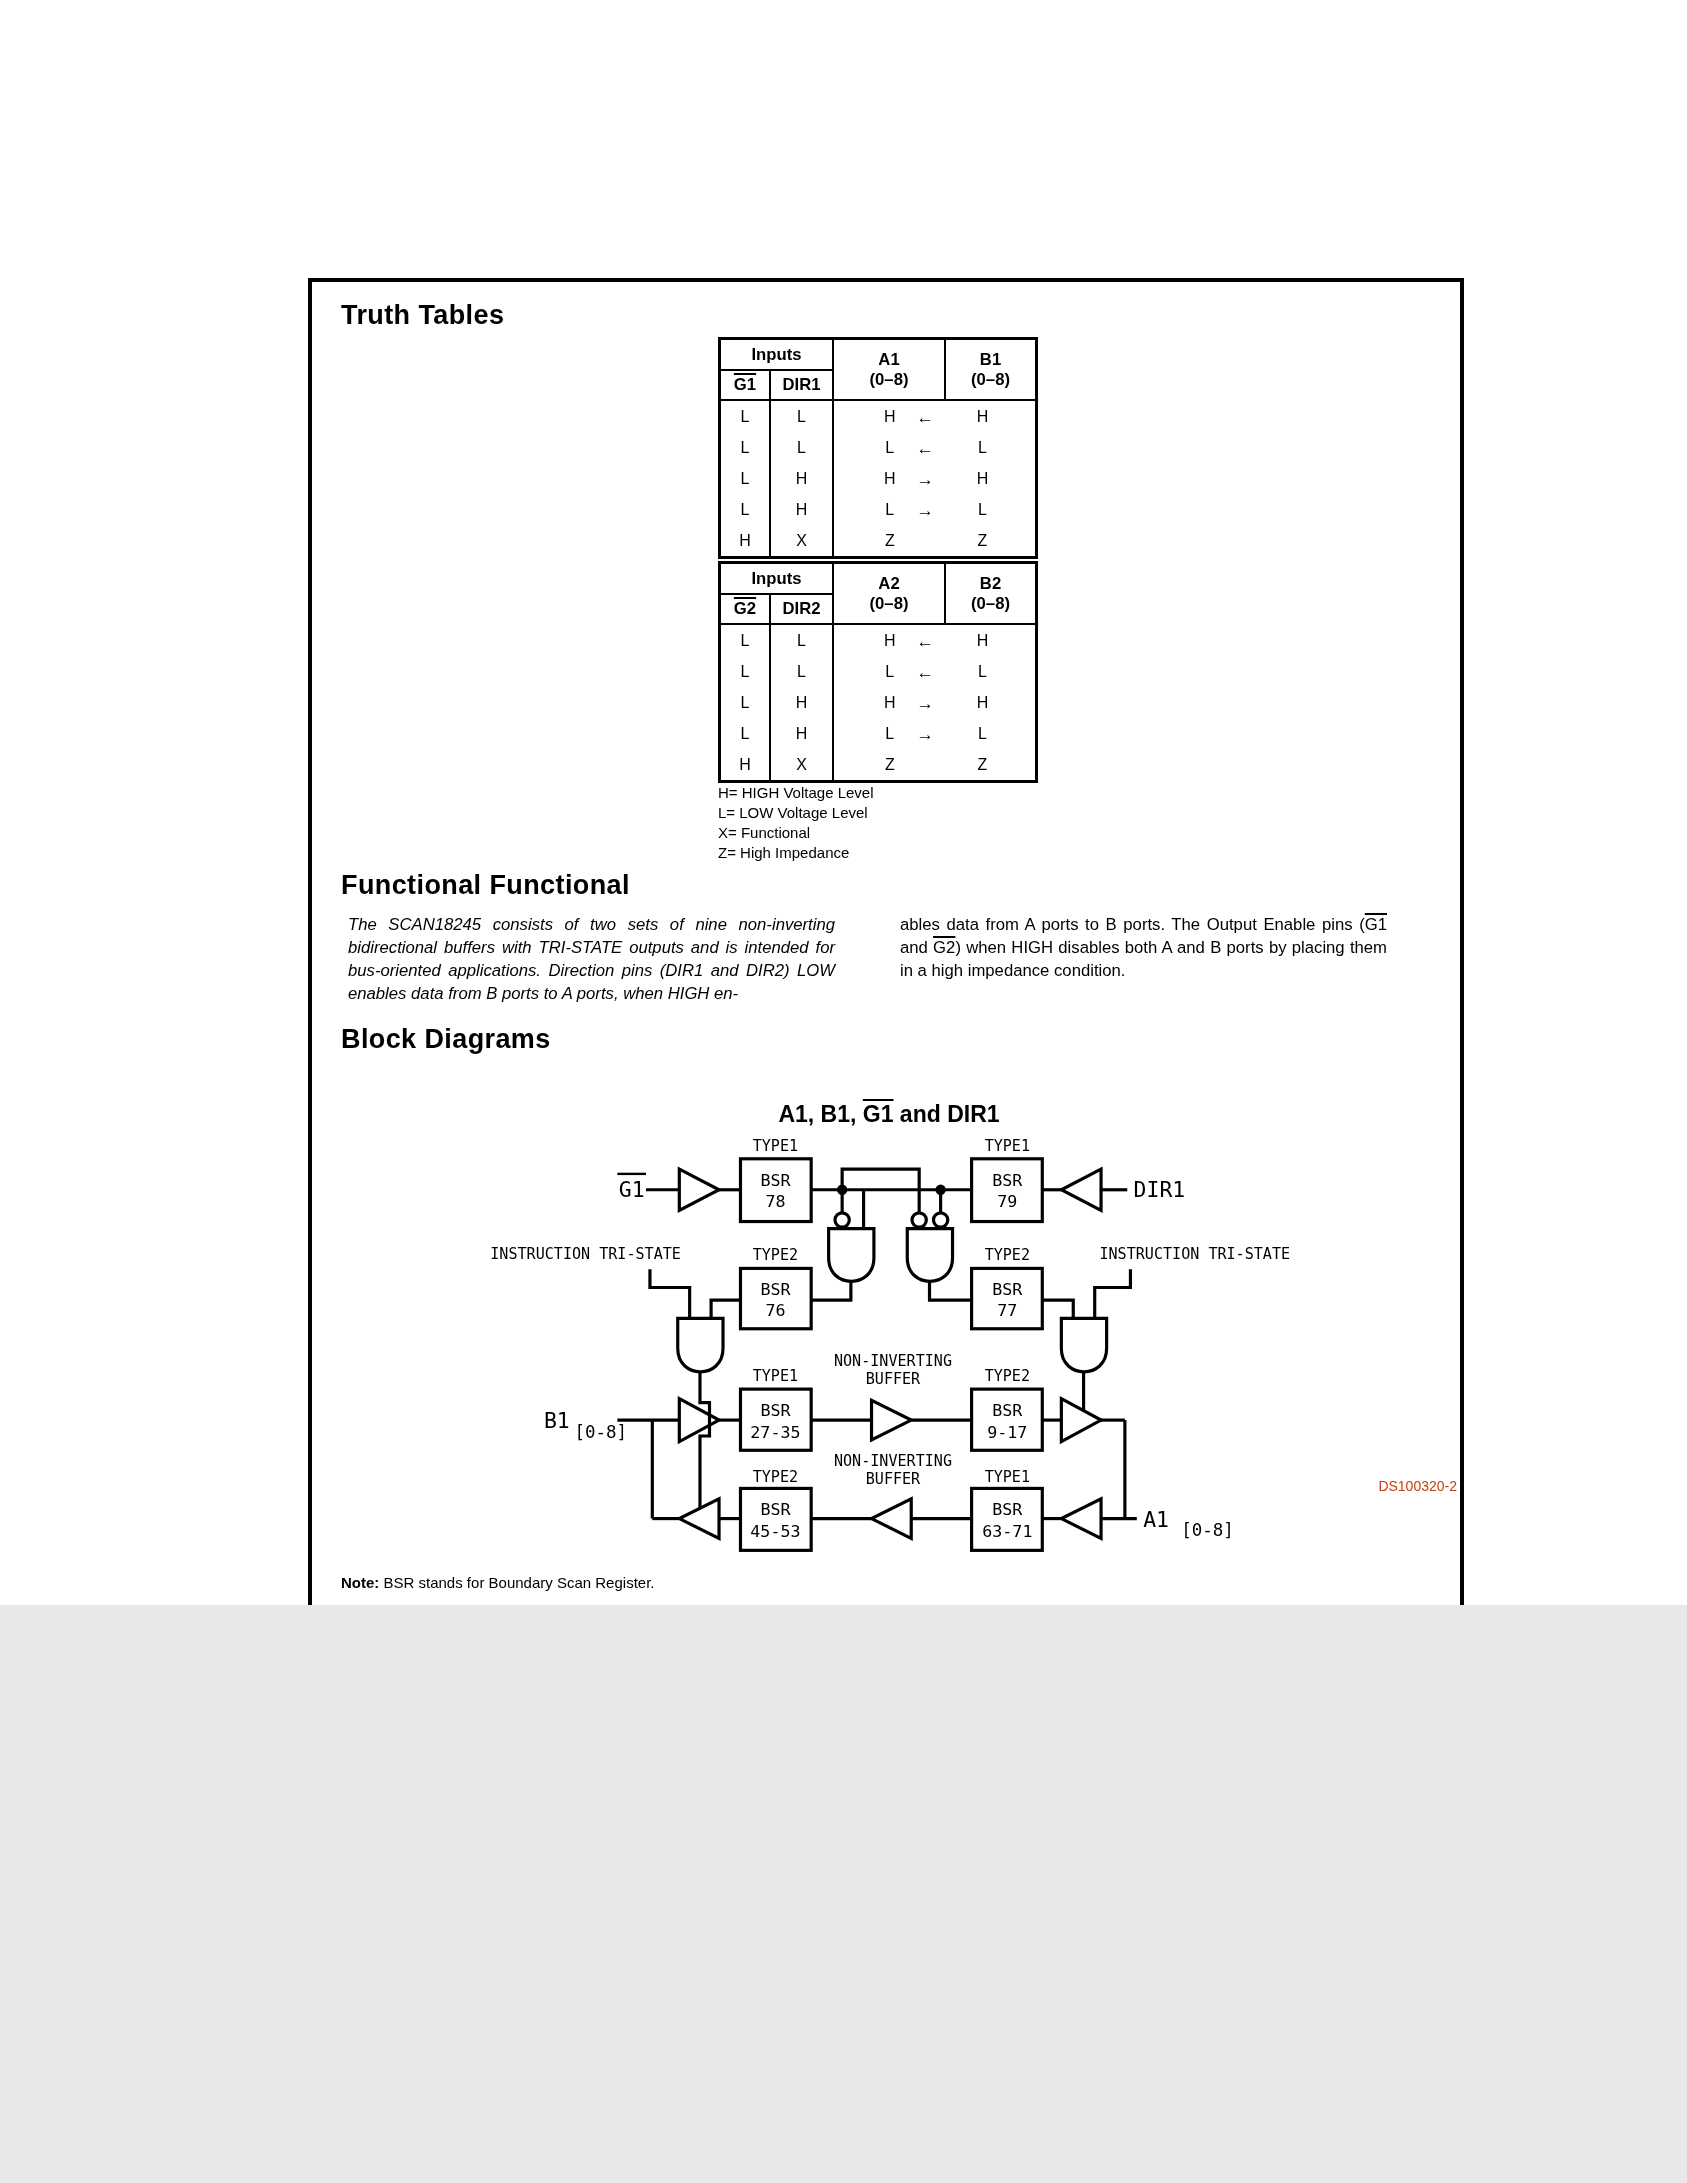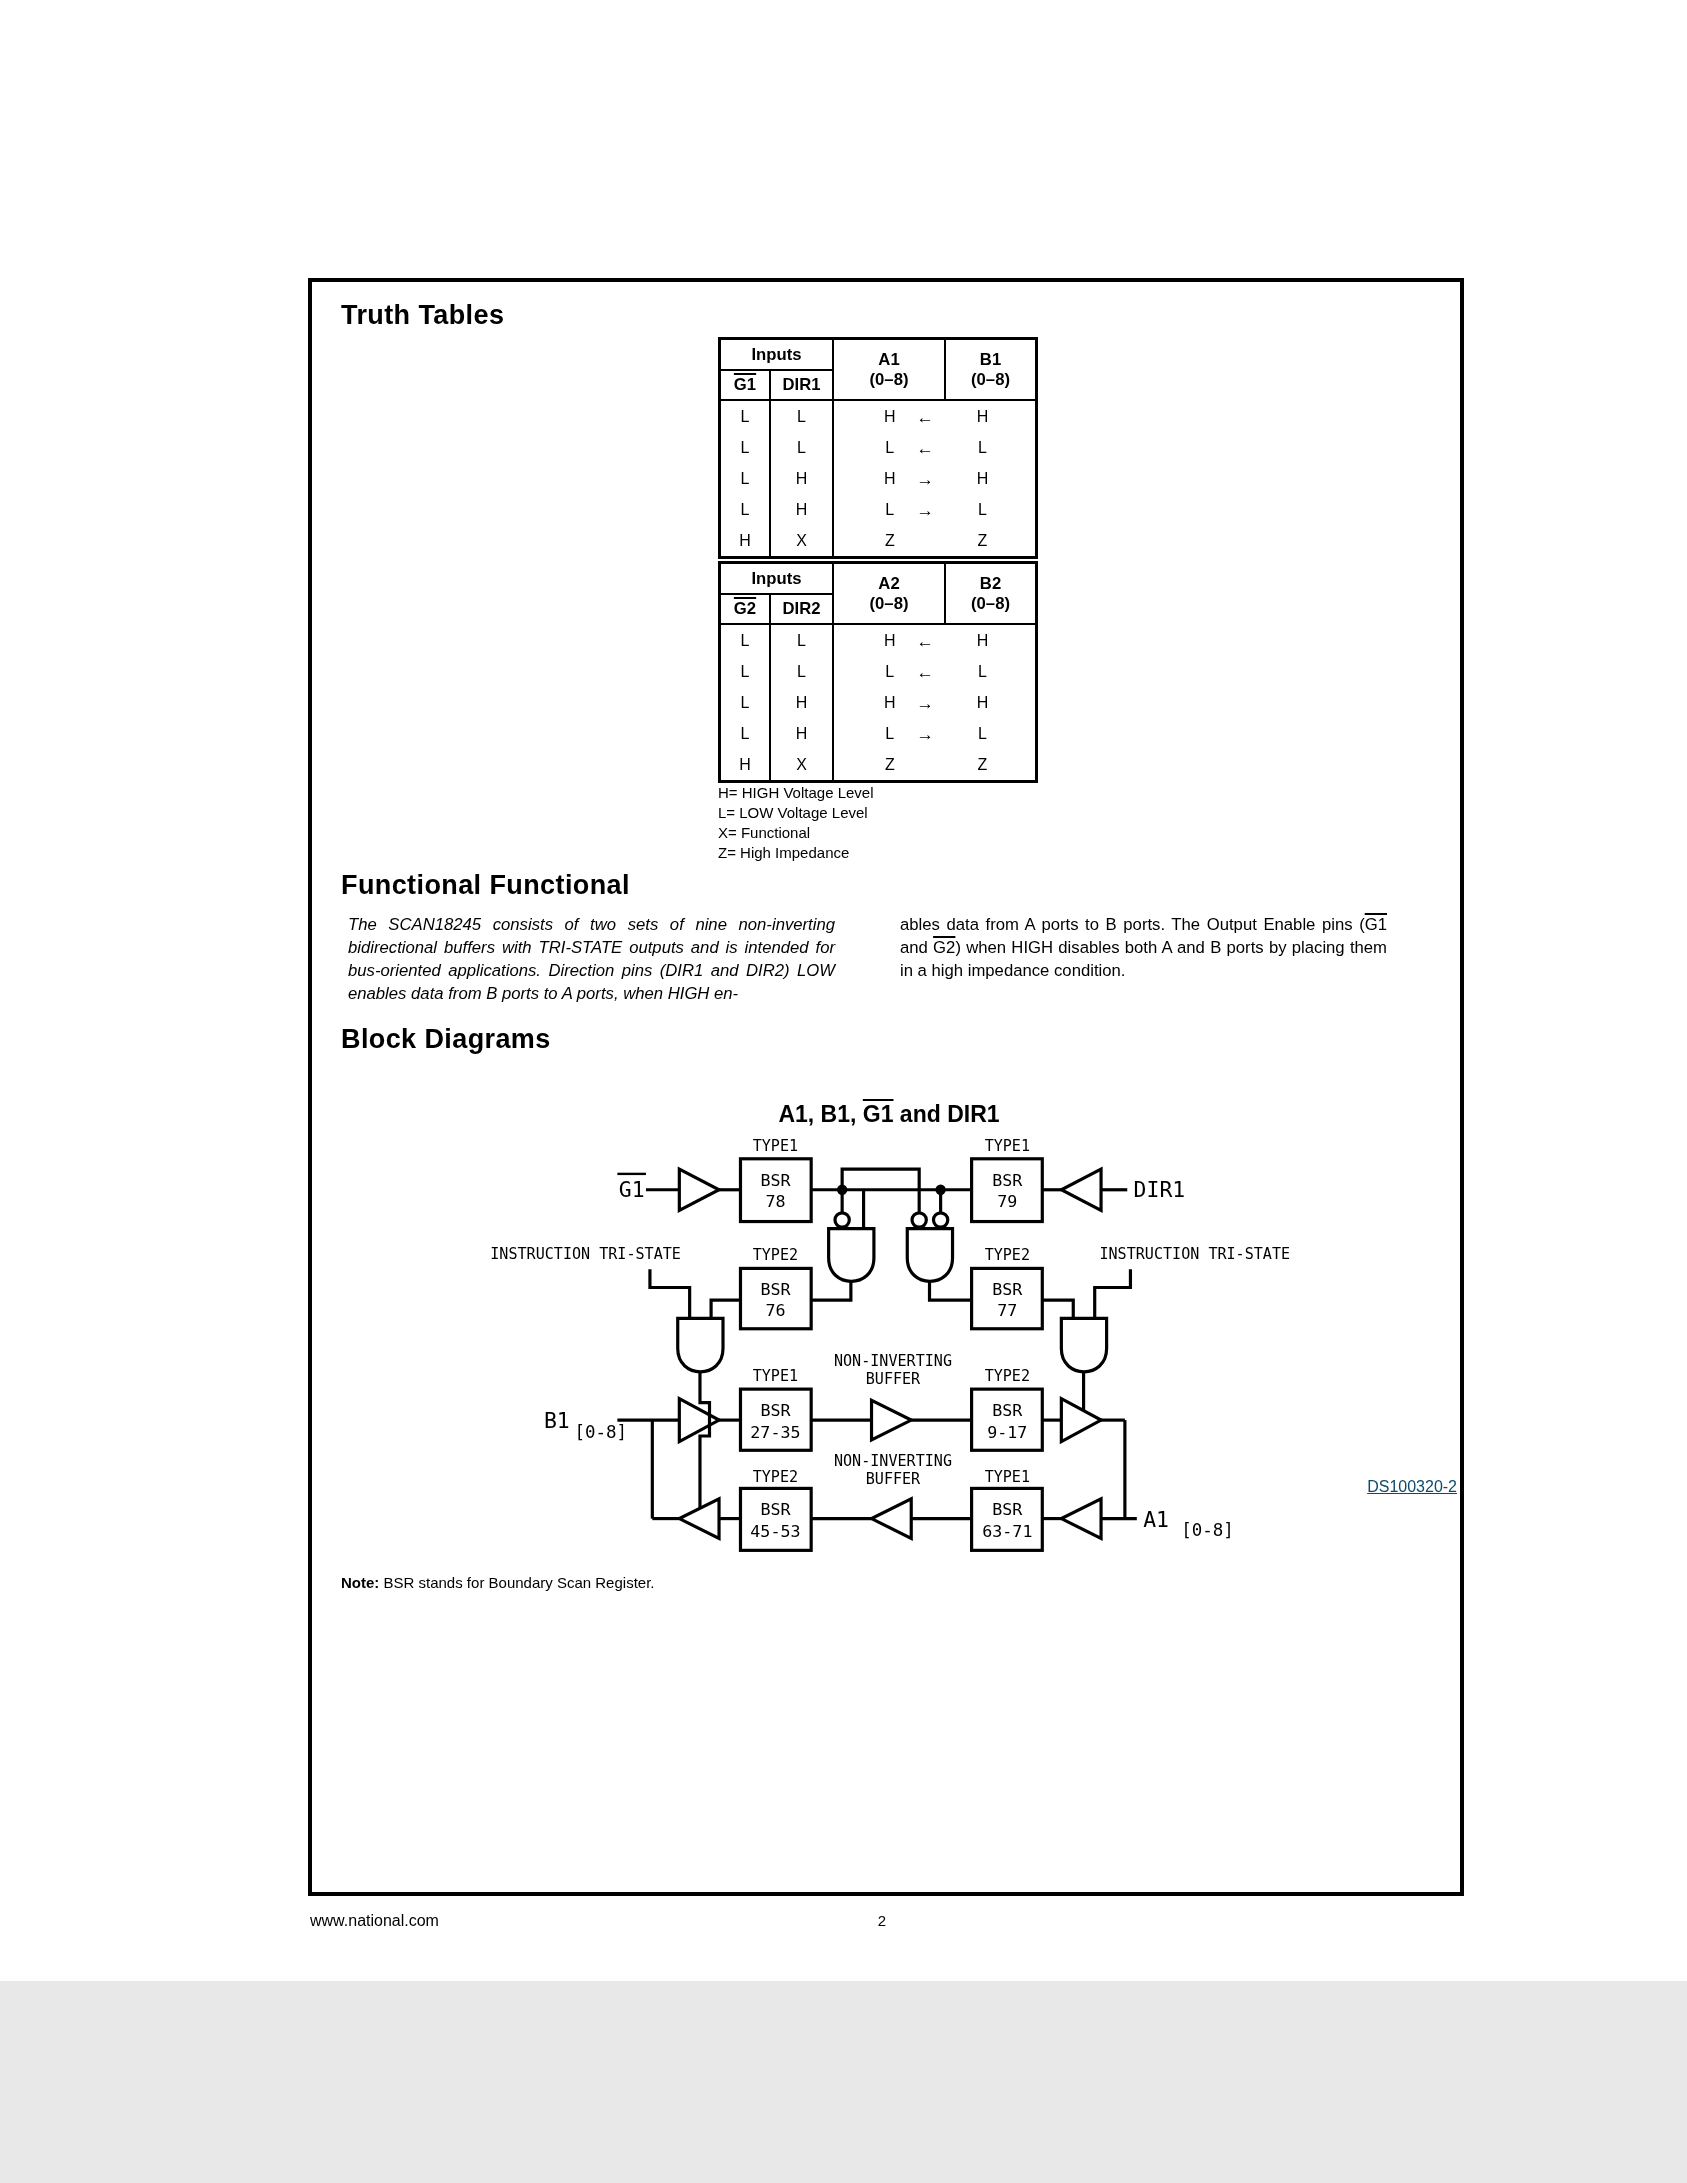--- a/index.html
+++ b/index.html
@@ -3,7 +3,7 @@
 <meta charset="utf-8">
 <style>
   html,body{margin:0;padding:0;background:#e8e8e8;}
-  .page{position:relative;width:1687px;height:1981px;background:#ffffff;overflow:hidden;
+  .page{position:relative;width:1687px;height:1605px;background:#ffffff;overflow:hidden;
         font-family:"Liberation Sans",sans-serif;color:#000;}
   .frame{position:absolute;left:308px;top:278px;width:1148px;height:1610px;border:4px solid #000;}
   .h-sec{position:absolute;font-size:27px;font-weight:bold;letter-spacing:0.4px;}

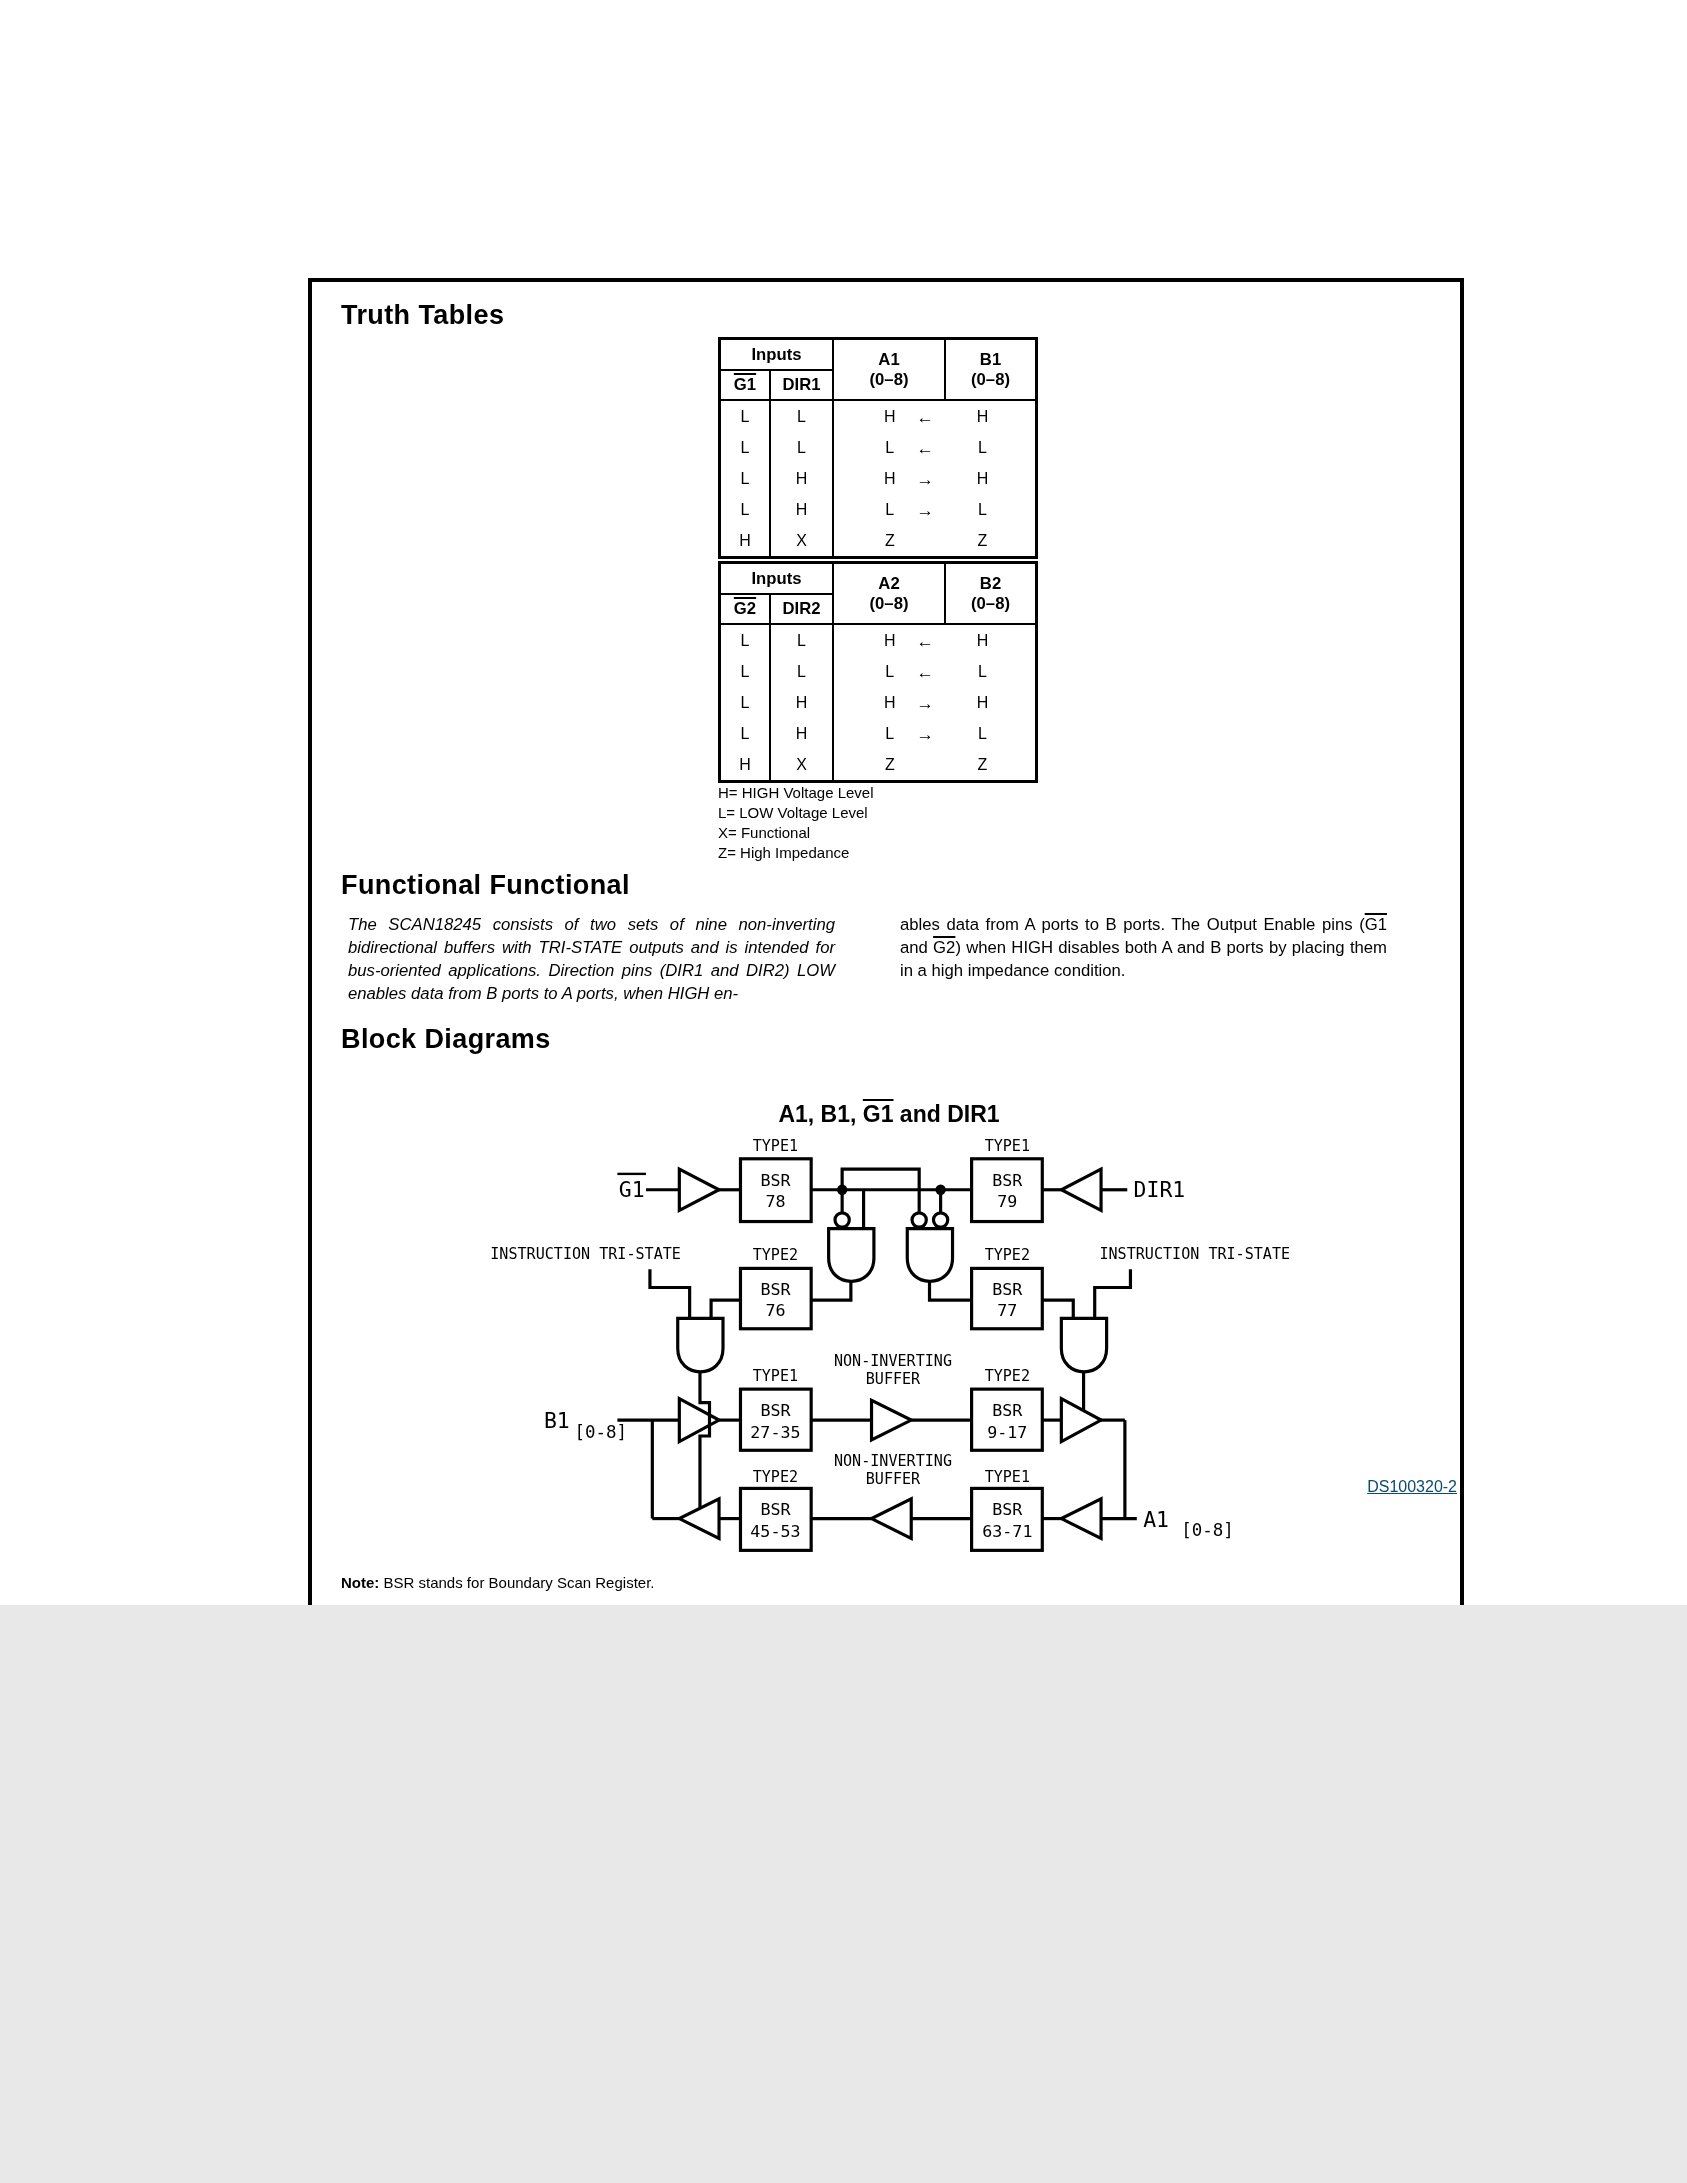--- a/index.html
+++ b/index.html
@@ -35,7 +35,7 @@
                  font-size:23px;font-weight:bold;}
   svg text{font-family:"DejaVu Sans Mono",monospace;}
   .note{position:absolute;font-size:15px;}
-  .dscode{position:absolute;font-size:16px;color:#0c4a6e;text-decoration:underline;}
+  .dscode{position:absolute;font-size:14px;color:#c2410c;}
   .footer-left{position:absolute;left:310px;top:1912px;font-size:16px;}
   .footer-page{position:absolute;left:308px;top:1912px;width:1148px;text-align:center;font-size:15px;}
 </style>

